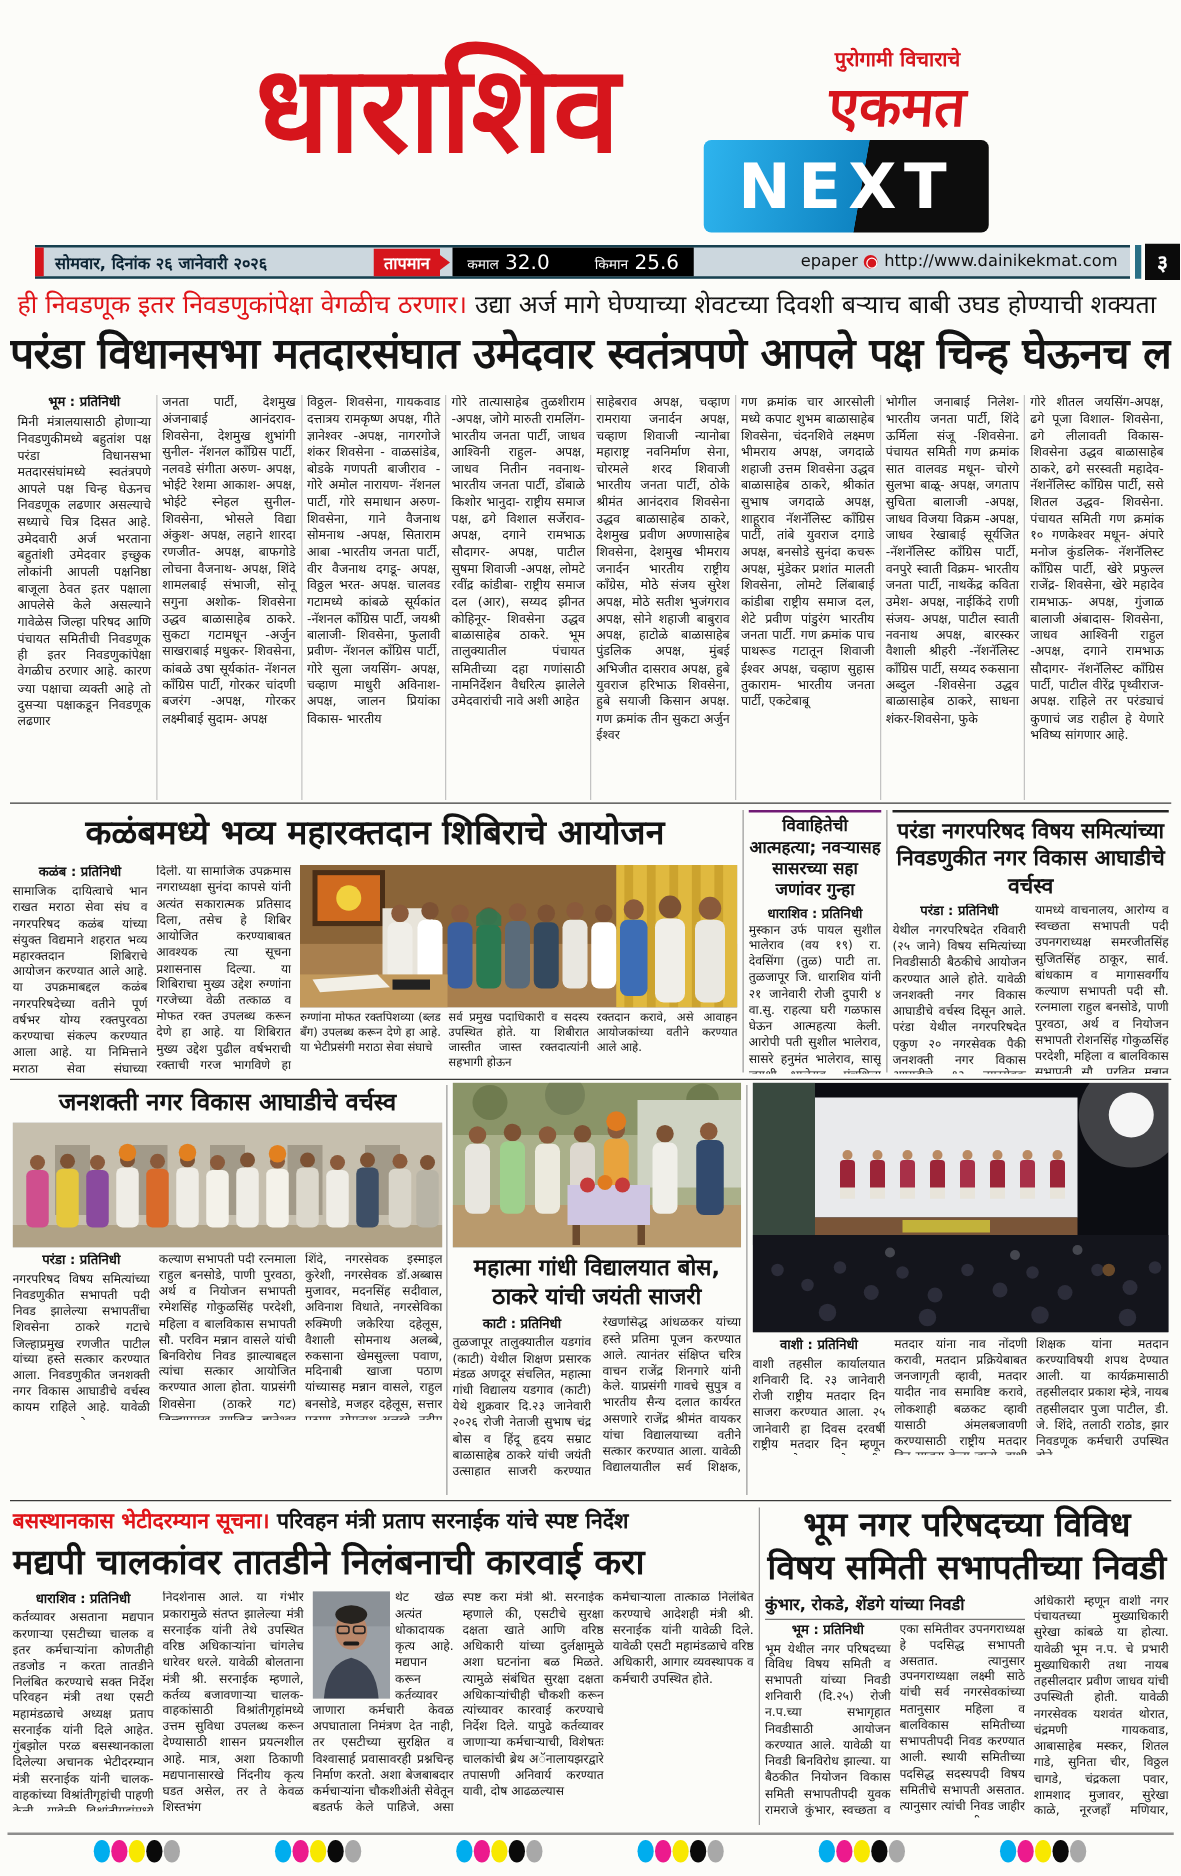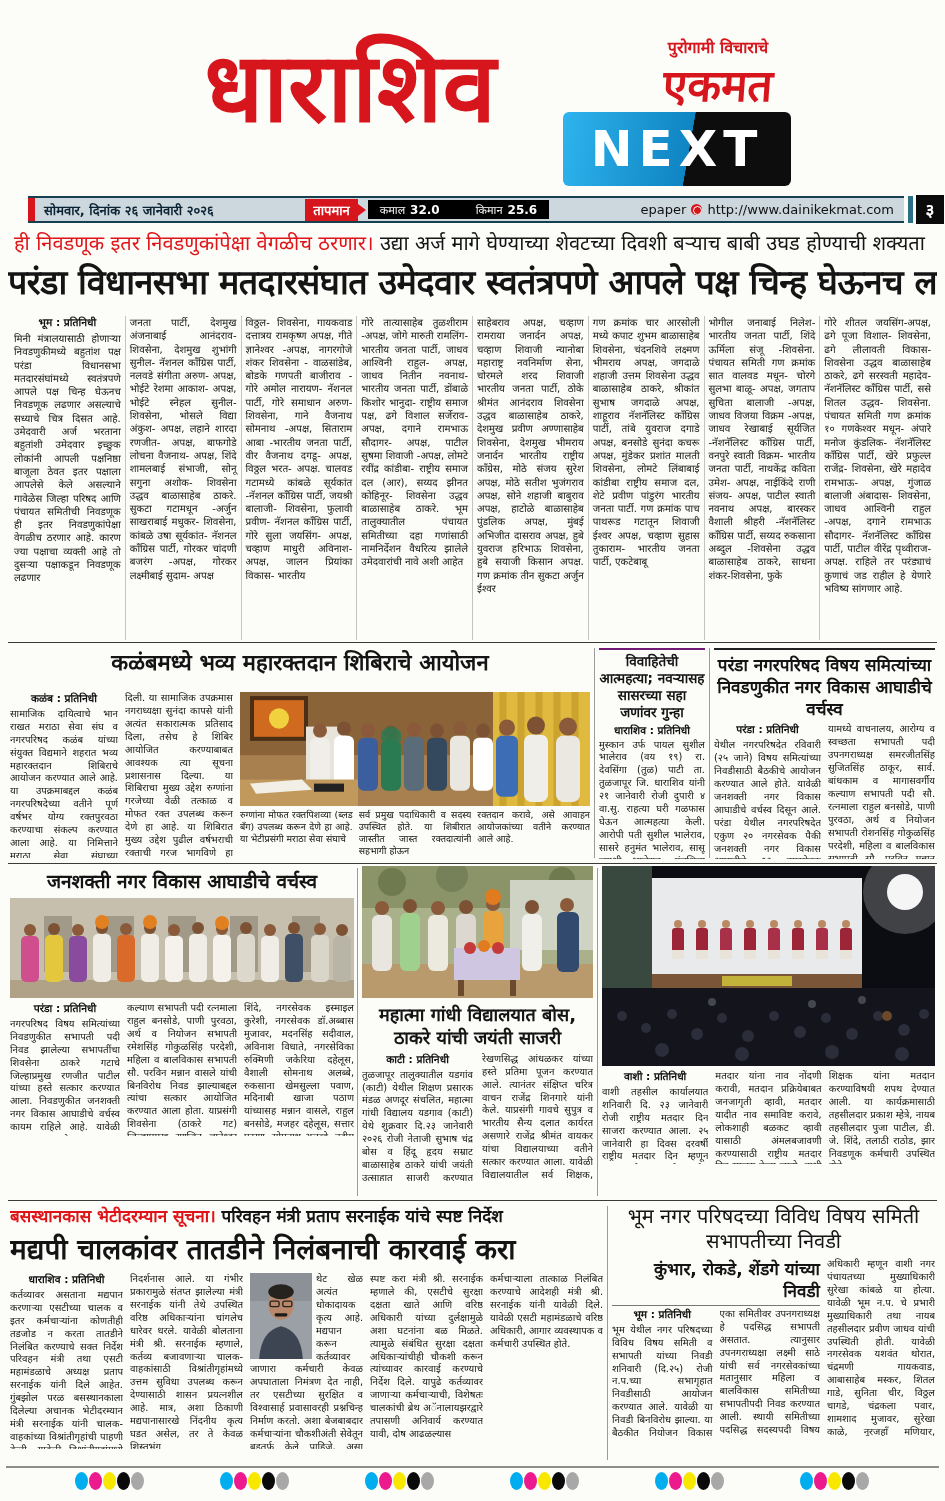--- a/index.html
+++ b/index.html
@@ -27,7 +27,7 @@
   .temp-arrow{width:0;height:0;border-top:6px solid transparent;border-bottom:6px solid transparent;border-left:8px solid var(--red);margin-right:2px;}
   .temp-black{background:#000;color:#fff;display:flex;align-items:baseline;gap:5px;padding:2px 12px;white-space:nowrap;}
   .temp-black .lbl{font-size:11px;}
-  .temp-black .val{font-size:12px;font-weight:bold;}
+  .temp-black .val{font-size:16px;font-weight:normal;}
   .temp-black .sp{width:26px;}
   .ib-epaper{display:flex;align-items:center;gap:5px;padding-right:10px;white-space:nowrap;color:#111;}
   .globe-icon{width:11px;height:11px;border-radius:50%;background:var(--red);display:inline-block;position:relative;}

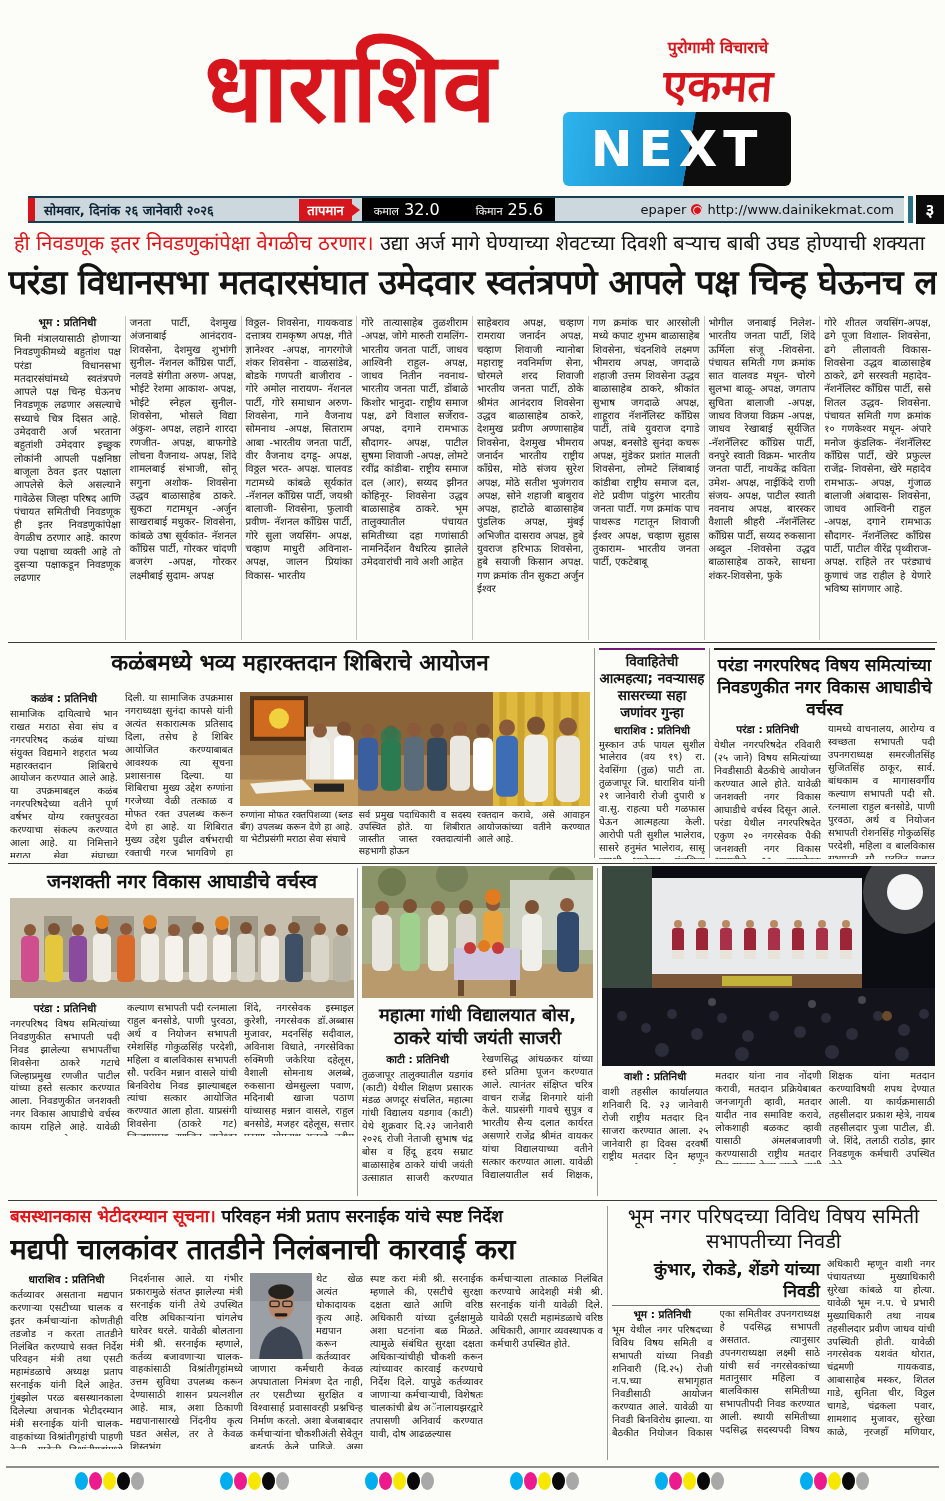--- a/index.html
+++ b/index.html
@@ -53,7 +53,7 @@
   .photo svg{display:block;width:100%;height:100%;}
   
   .sec-blood{position:absolute;left:10px;top:646px;width:580px;height:214px;overflow:hidden;}
-  .blood-headline{text-align:center;font-size:22px;font-weight:800;white-space:nowrap;overflow:hidden;height:44px;}
+  .blood-headline{text-align:center;font-size:27px;font-weight:800;white-space:nowrap;overflow:hidden;height:44px;}
   .blood-row{display:flex;gap:7px;height:166px;margin-top:2px;}
   .blood-col{width:108px;flex:none;}
   .blood-photo-wrap{flex:1;display:flex;flex-direction:column;}

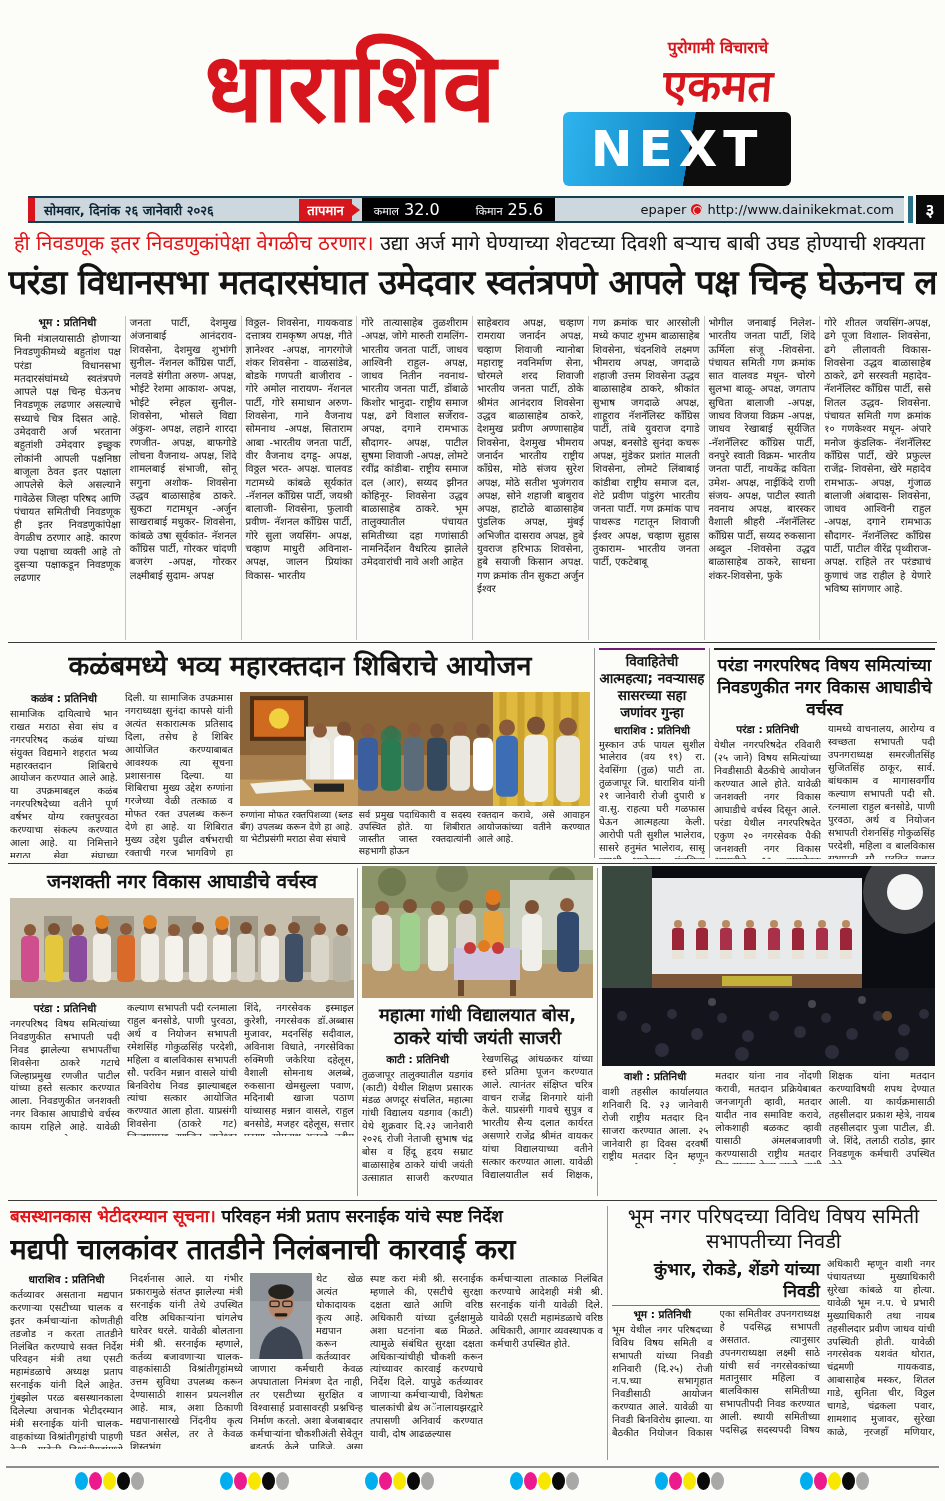--- a/index.html
+++ b/index.html
@@ -92,7 +92,7 @@
   .st-cols>div{flex:1;overflow:hidden;}
   .portrait{float:left;width:62px;height:86px;margin:0 4px 2px 0;}
   .sec-bhum{position:absolute;left:612px;top:1204px;width:323px;height:258px;overflow:hidden;}
-  .bhum-headline{font-size:20px;font-weight:400;text-align:center;line-height:1.25;}
+  .bhum-headline{font-size:27px;font-weight:700;text-align:center;line-height:1.25;}
   .bhum-row{display:flex;gap:7px;margin-top:4px;height:178px;}
   .bhum-left{width:208px;flex:none;display:flex;flex-direction:column;}
   .bhum-subhead{font-size:17px;font-weight:800;text-align:right;border-bottom:1px solid #777;padding-bottom:2px;}

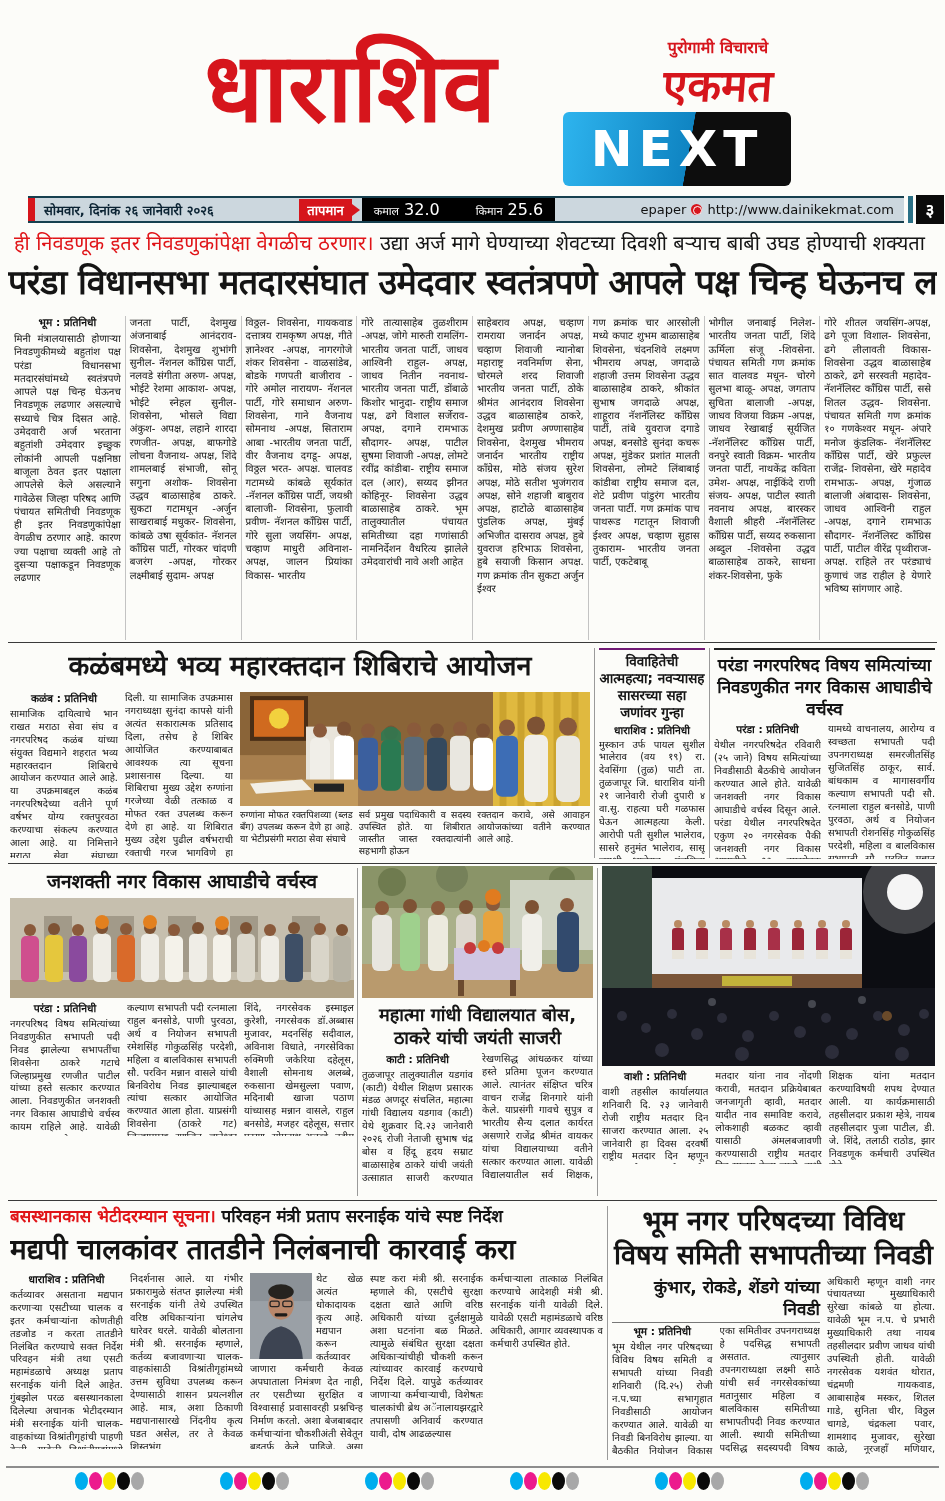--- a/index.html
+++ b/index.html
@@ -95,7 +95,7 @@
   .bhum-headline{font-size:27px;font-weight:700;text-align:center;line-height:1.25;}
   .bhum-row{display:flex;gap:7px;margin-top:4px;height:178px;}
   .bhum-left{width:208px;flex:none;display:flex;flex-direction:column;}
-  .bhum-subhead{font-size:17px;font-weight:800;text-align:right;border-bottom:1px solid #777;padding-bottom:2px;}
+  .bhum-subhead{font-size:13px;font-weight:800;text-align:left;border-bottom:1px solid #777;padding-bottom:2px;}
   .bhum-2cols{display:flex;gap:7px;flex:1;margin-top:2px;}
   .bhum-2cols>div{flex:1;overflow:hidden;}
   .bhum-col3{flex:1;overflow:hidden;}

